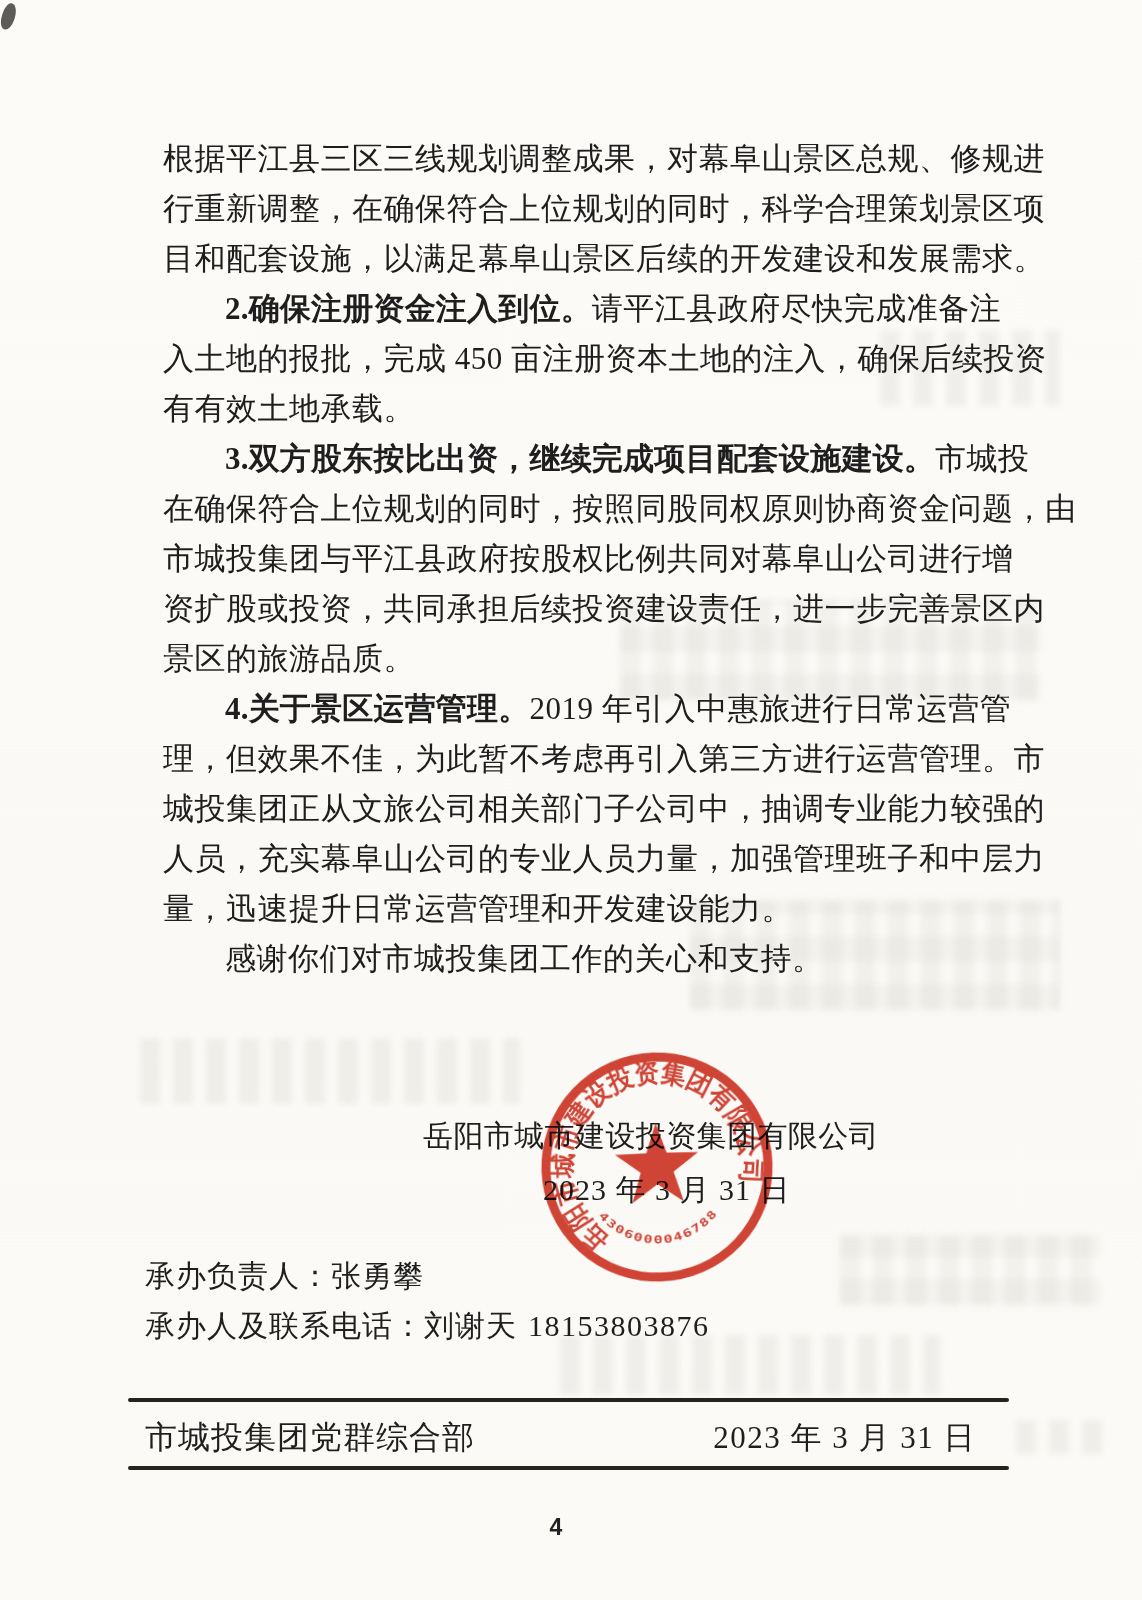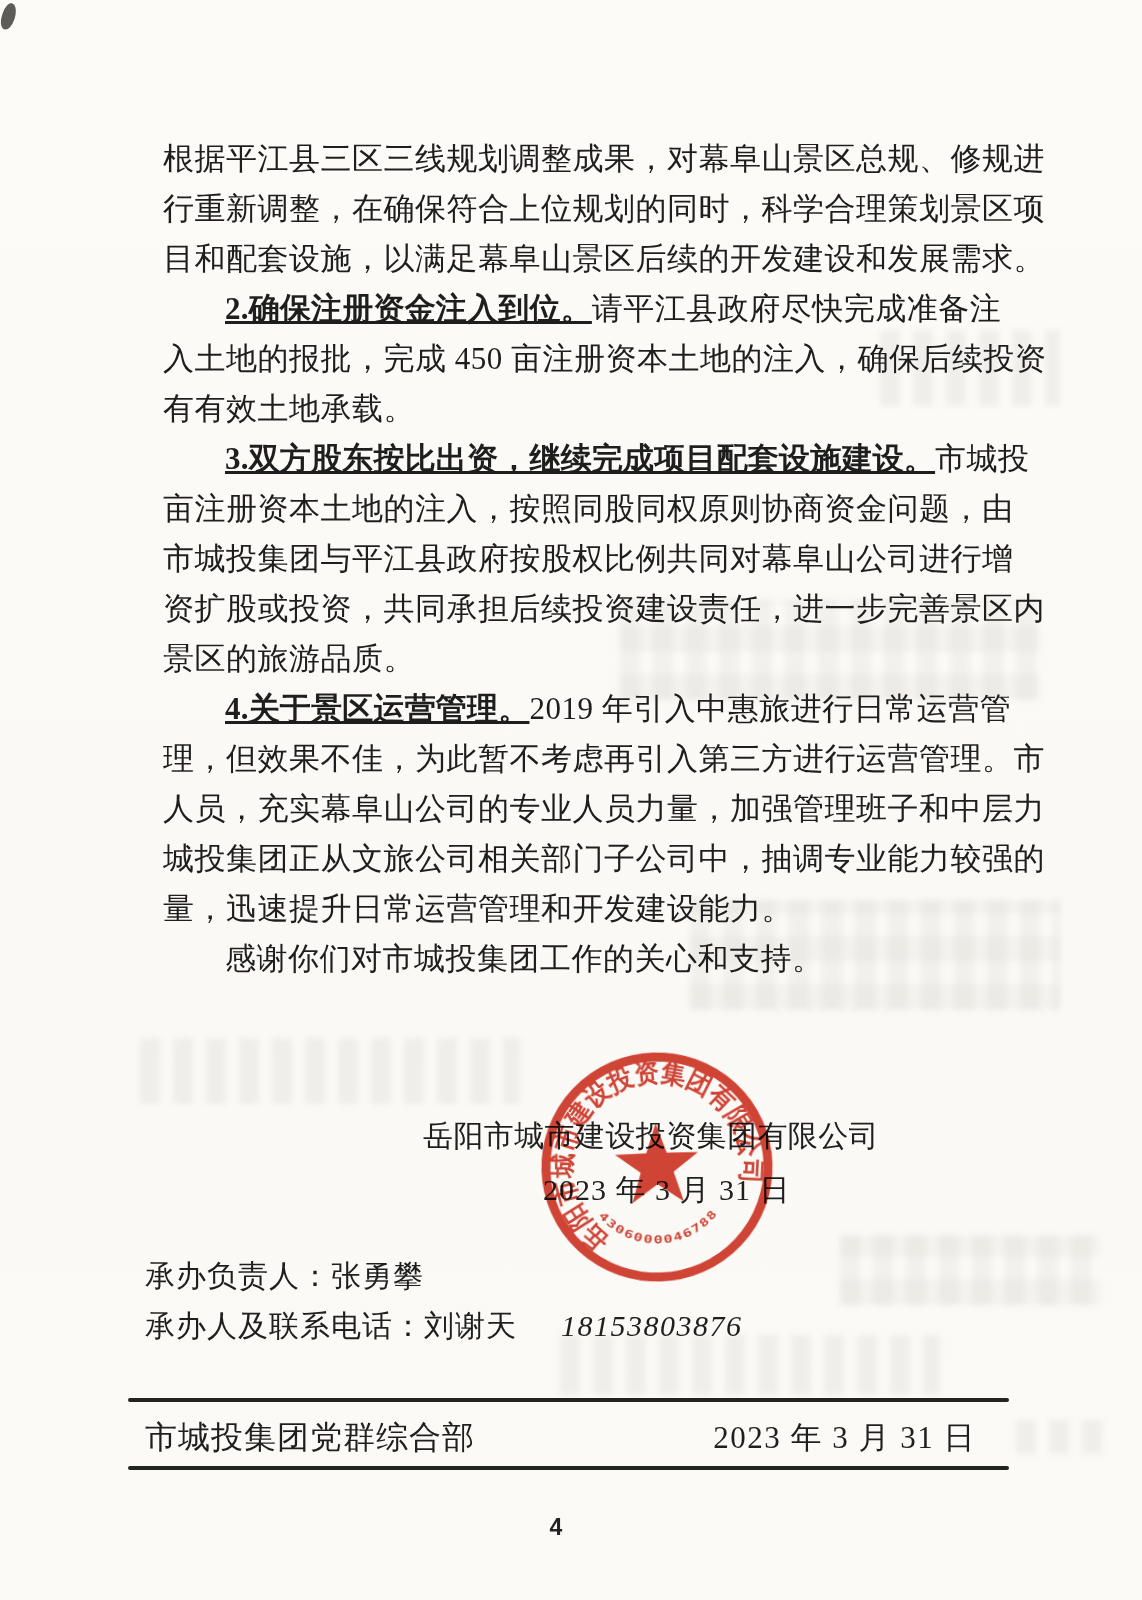--- a/index.html
+++ b/index.html
@@ -18,7 +18,7 @@
   }
   .bline{white-space:nowrap;height:50px;}
   .bline.indent{padding-left:62px;}
-  .bline b{font-weight:700;letter-spacing:.2px;text-decoration:underline;}
+  .bline b{font-weight:700;letter-spacing:.2px;}
   
   .sig-company{position:absolute;left:423px;top:1116px;font-size:30px;letter-spacing:.4px;white-space:nowrap;}
   .sig-date{position:absolute;left:543px;top:1170px;font-size:30px;letter-spacing:1px;white-space:nowrap;}

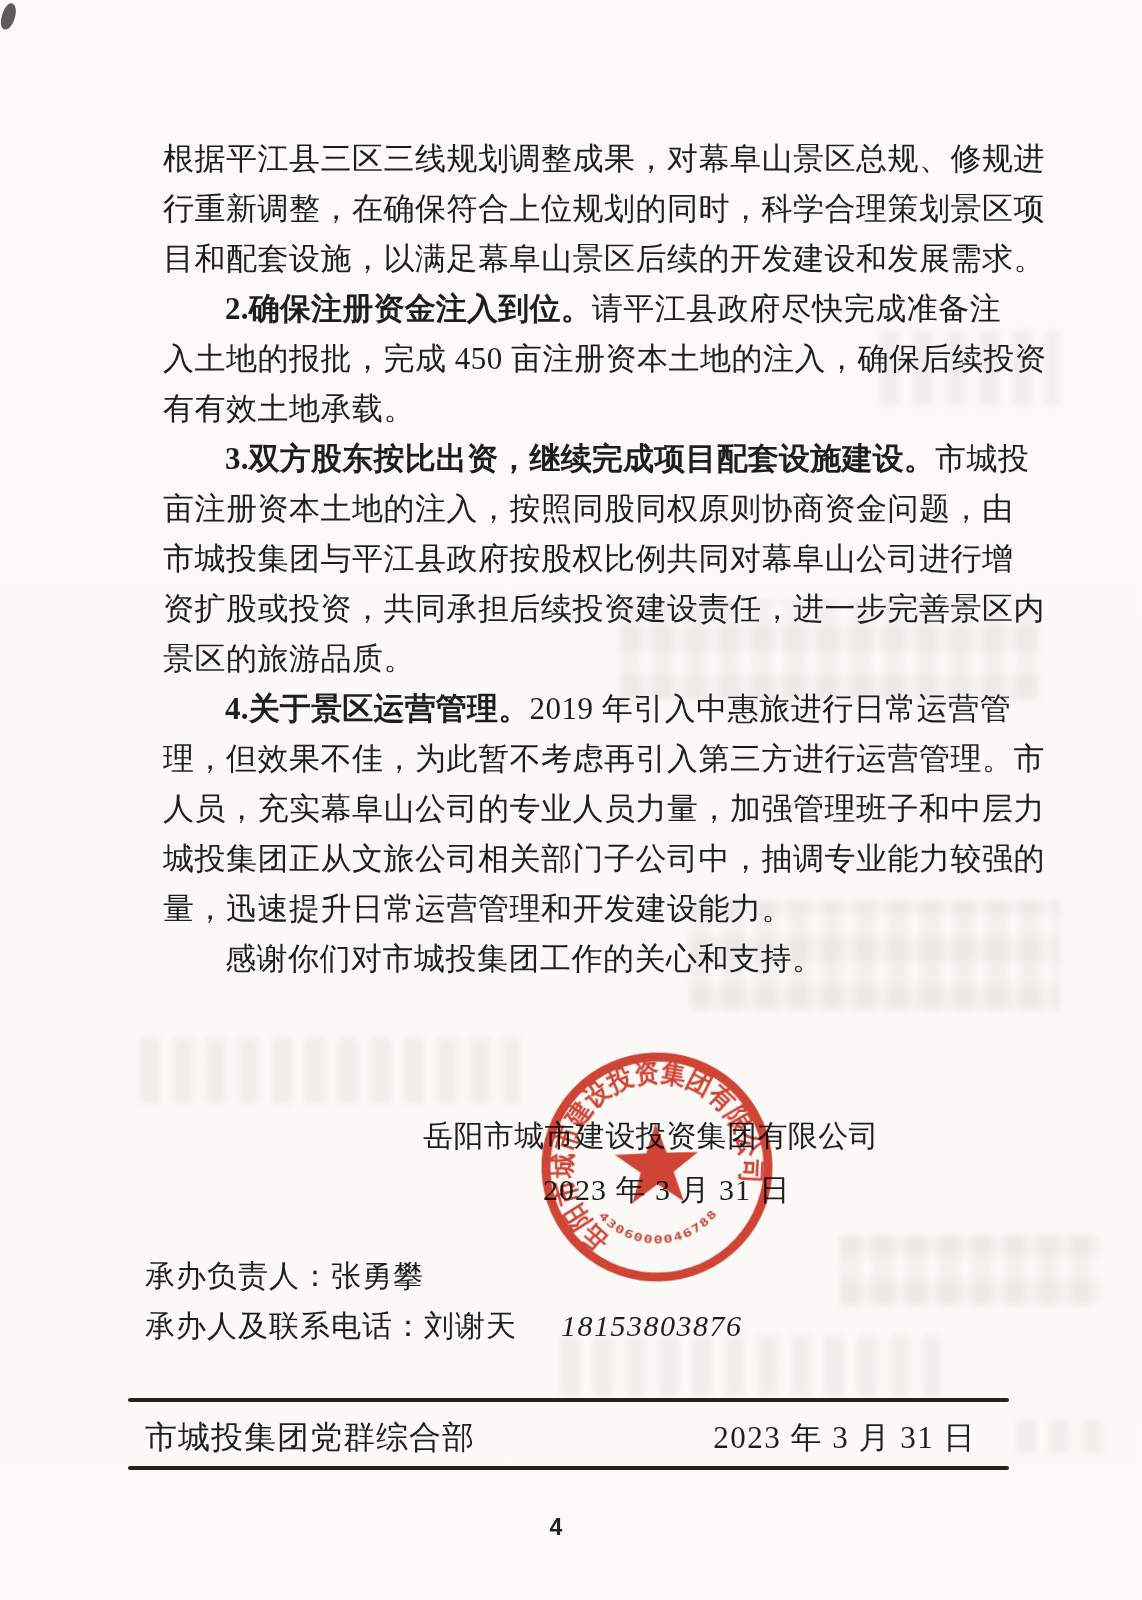--- a/index.html
+++ b/index.html
@@ -74,7 +74,7 @@
       <div class="bline"><span>入土地的报批，完成 450 亩注册资本土地的注入，确保后续投资</span></div>
       <div class="bline"><span>有有效土地承载。</span></div>
       <div class="bline indent"><b>3.双方股东按比出资，继续完成项目配套设施建设。</b><span>市城投</span></div>
-      <div class="bline"><span>亩注册资本土地的注入，按照同股同权原则协商资金问题，由</span></div>
+      <div class="bline"><span>在确保符合上位规划的同时，按照同股同权原则协商资金问题，由</span></div>
       <div class="bline"><span>市城投集团与平江县政府按股权比例共同对幕阜山公司进行增</span></div>
       <div class="bline"><span>资扩股或投资，共同承担后续投资建设责任，进一步完善景区内</span></div>
       <div class="bline"><span>景区的旅游品质。</span></div>

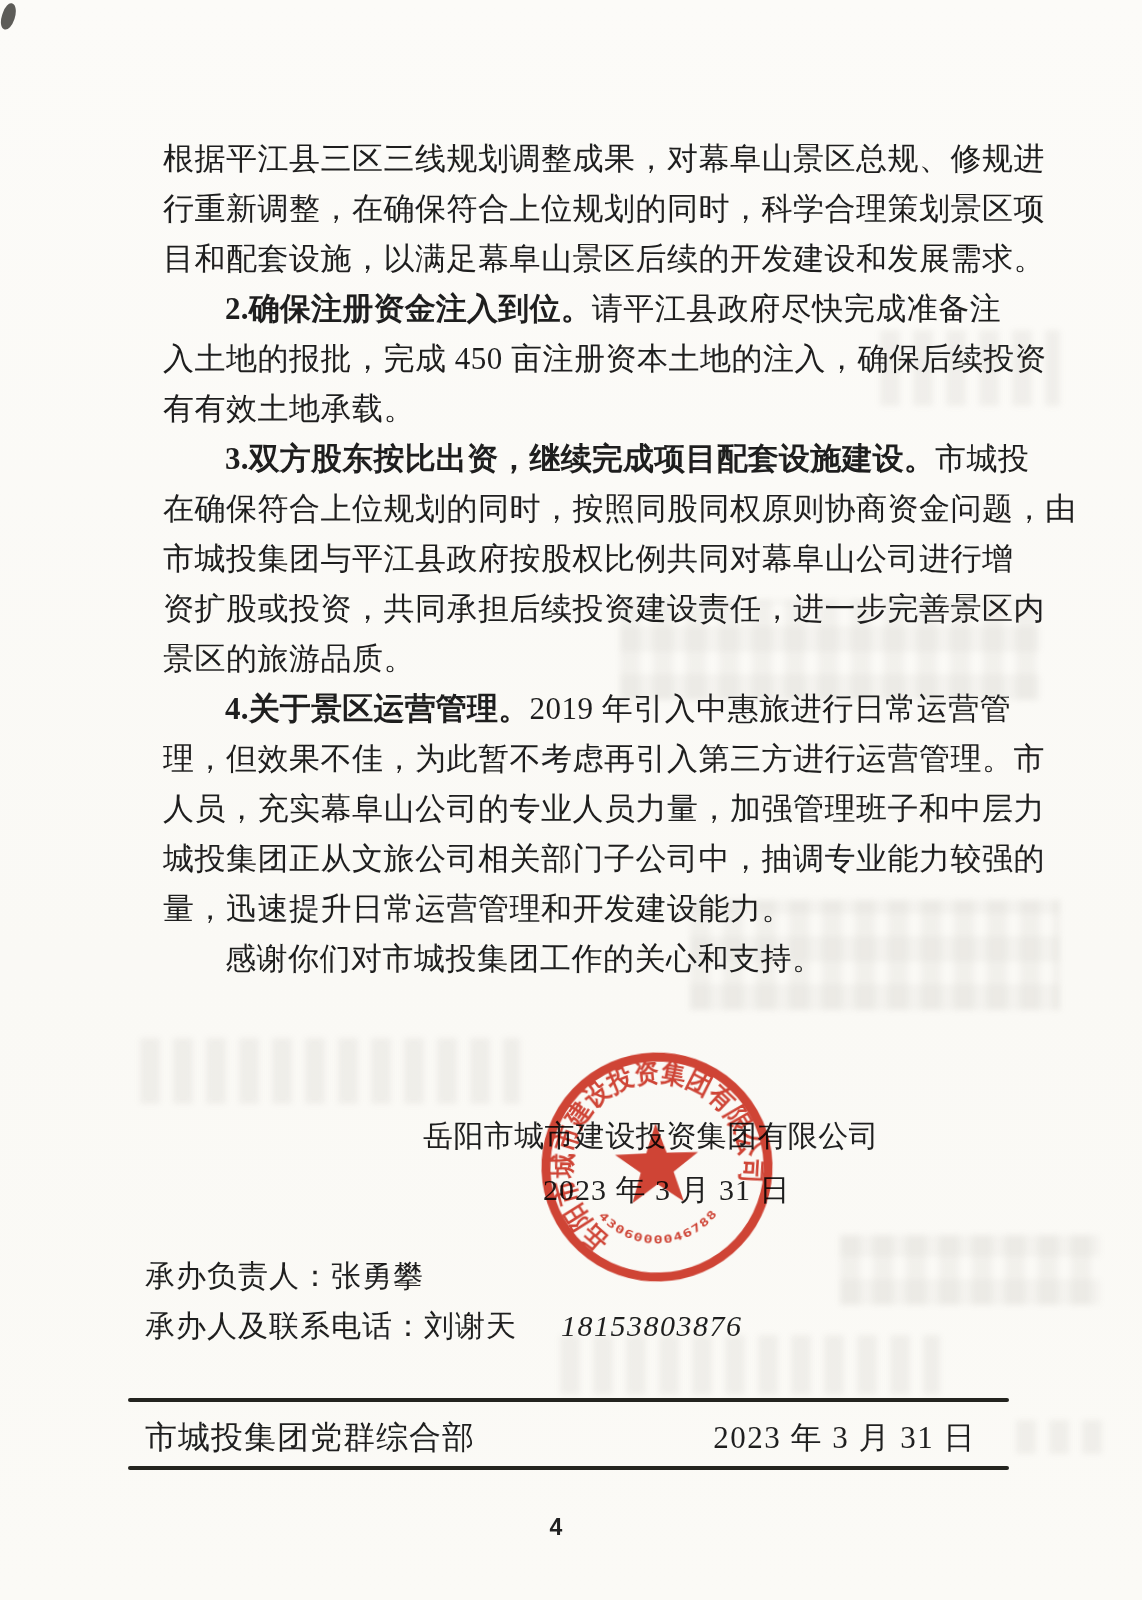--- a/index.html
+++ b/index.html
@@ -80,8 +80,8 @@
       <div class="bline"><span>景区的旅游品质。</span></div>
       <div class="bline indent"><b>4.关于景区运营管理。</b><span>2019 年引入中惠旅进行日常运营管</span></div>
       <div class="bline"><span>理，但效果不佳，为此暂不考虑再引入第三方进行运营管理。市</span></div>
+      <div class="bline"><span>城投集团正从文旅公司相关部门子公司中，抽调专业能力较强的</span></div>
       <div class="bline"><span>人员，充实幕阜山公司的专业人员力量，加强管理班子和中层力</span></div>
-      <div class="bline"><span>城投集团正从文旅公司相关部门子公司中，抽调专业能力较强的</span></div>
       <div class="bline"><span>量，迅速提升日常运营管理和开发建设能力。</span></div>
       <div class="bline indent"><span>感谢你们对市城投集团工作的关心和支持。</span></div>
     </div>

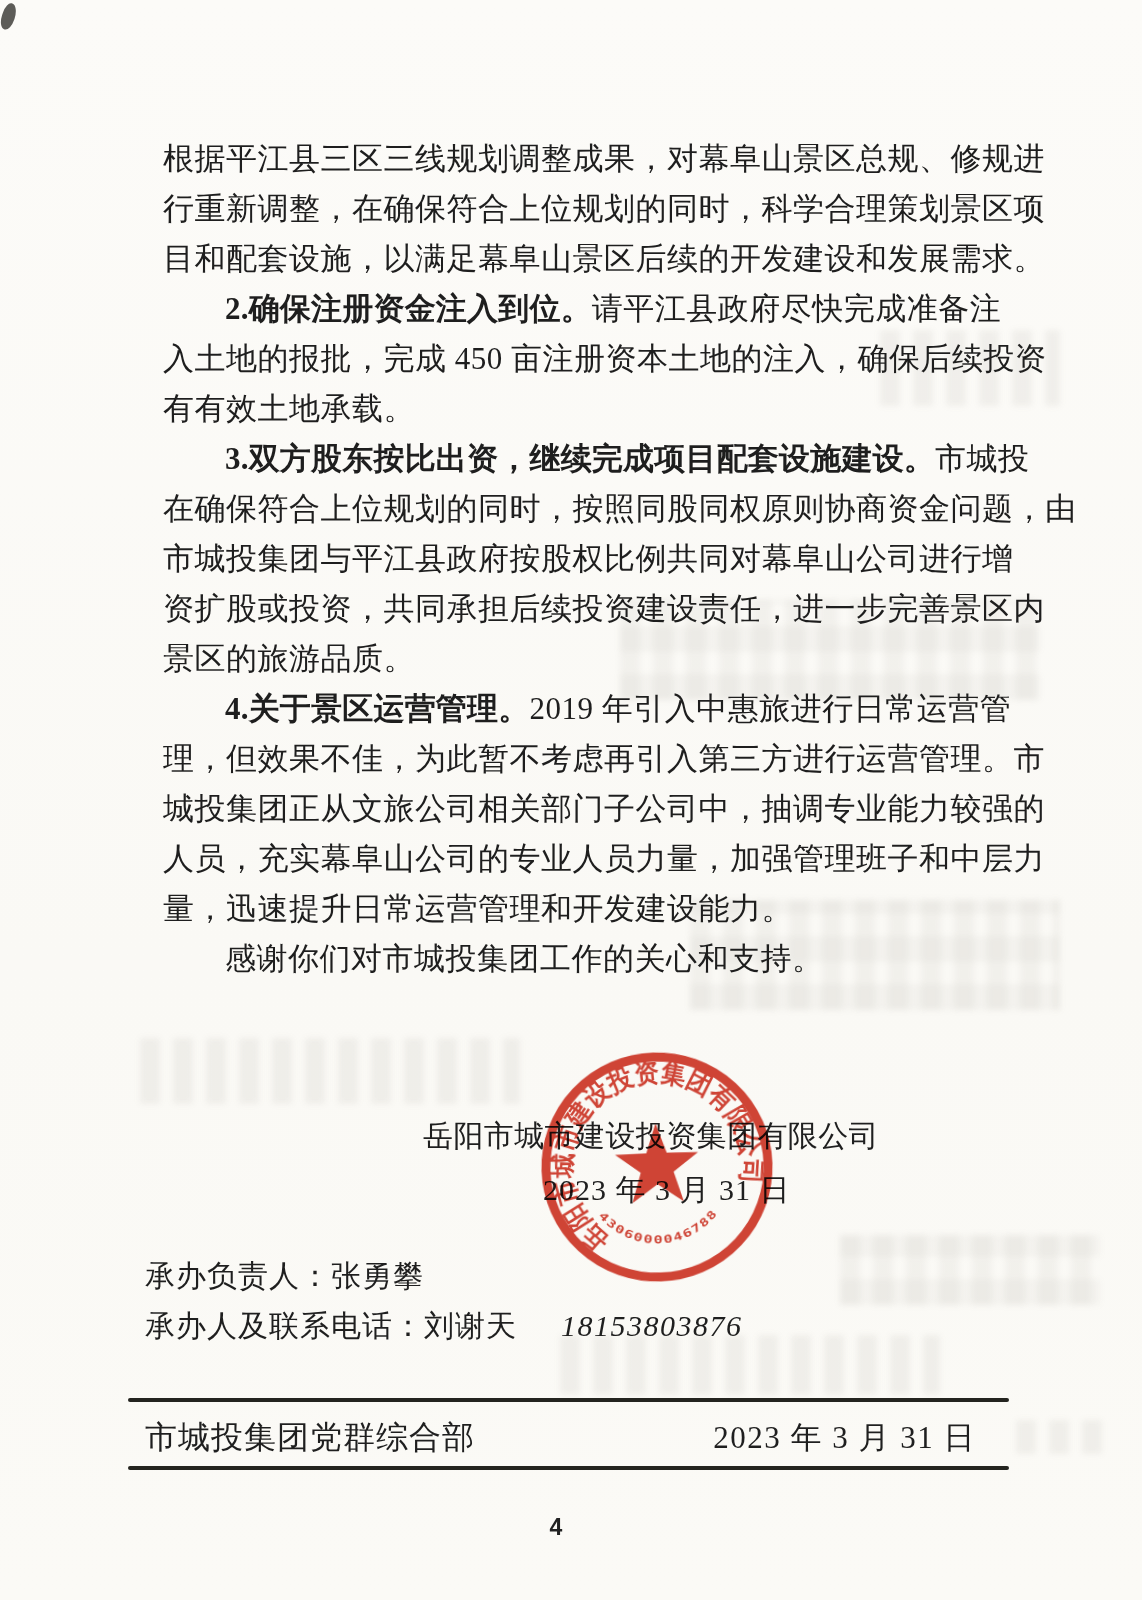--- a/index.html
+++ b/index.html
@@ -31,7 +31,7 @@
   
   .contact1{position:absolute;left:145px;top:1256px;font-size:30px;letter-spacing:1px;white-space:nowrap;}
   .contact2{position:absolute;left:145px;top:1306px;font-size:30px;letter-spacing:1px;white-space:nowrap;}
-  .contact2 .phone{margin-left:44px;letter-spacing:1.5px;font-style:italic;}
+  .contact2 .phone{margin-left:11px;letter-spacing:1.5px;}
   
   .rule{position:absolute;left:128px;width:881px;height:4px;background:#24241f;border-radius:2px;}
   .rule.top{top:1398px;}

